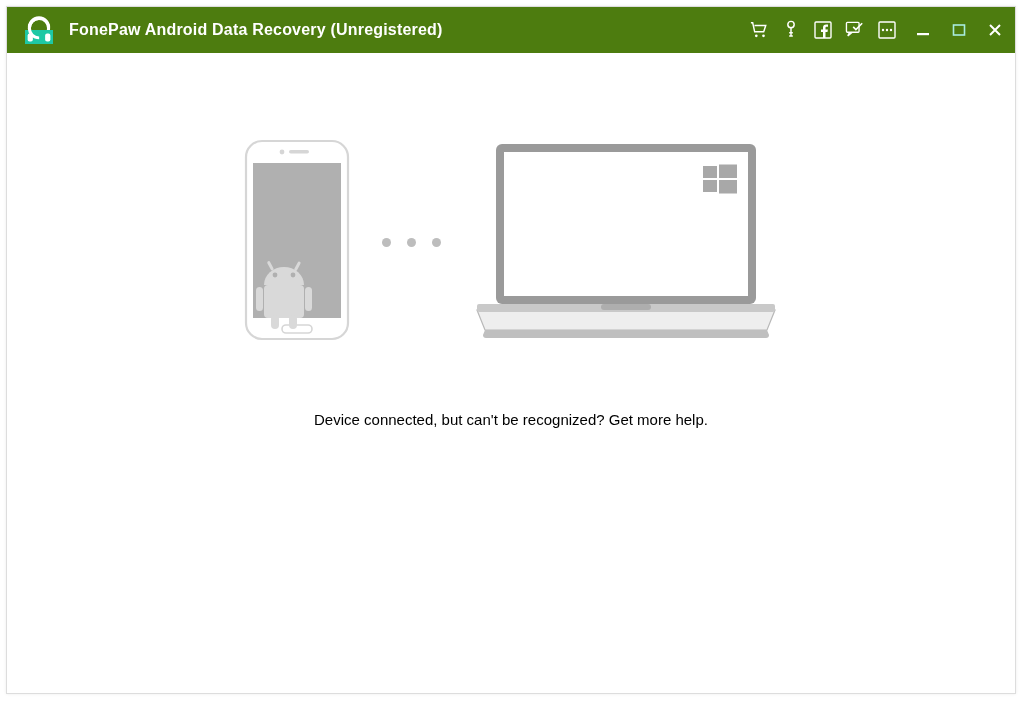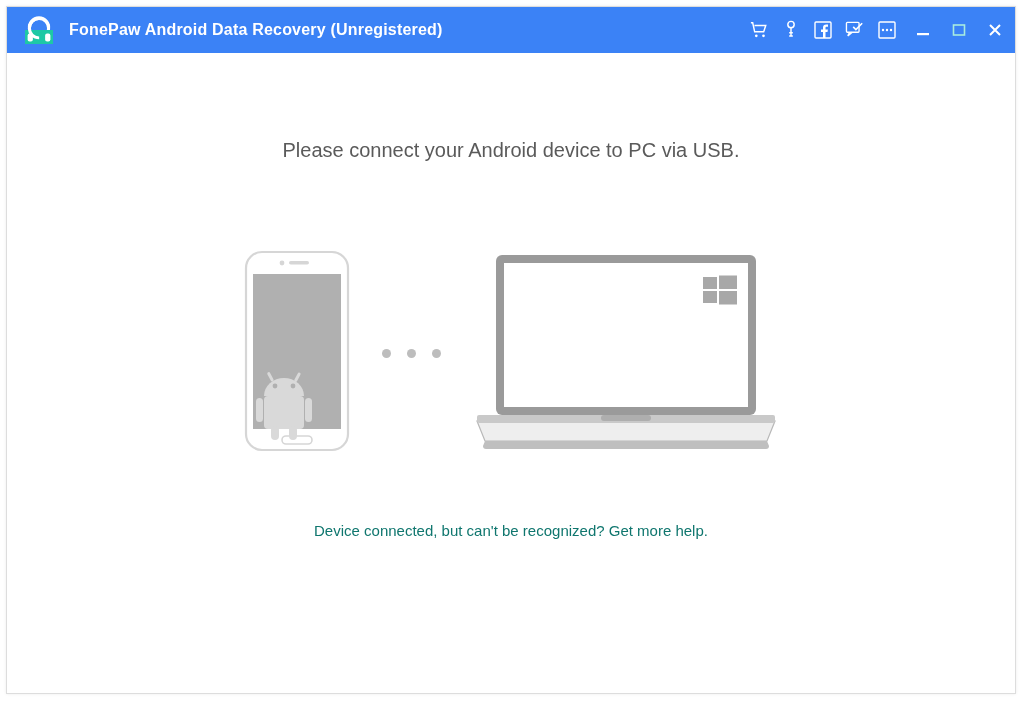--- a/index.html
+++ b/index.html
@@ -26,7 +26,7 @@
       box-shadow: 0 0 3px rgba(0,0,0,0.08);
     }
     .titlebar {
-      background: #3b82f6;
+      background: #4d7c0f;
       height: 46px;
       display: flex;
       align-items: center;

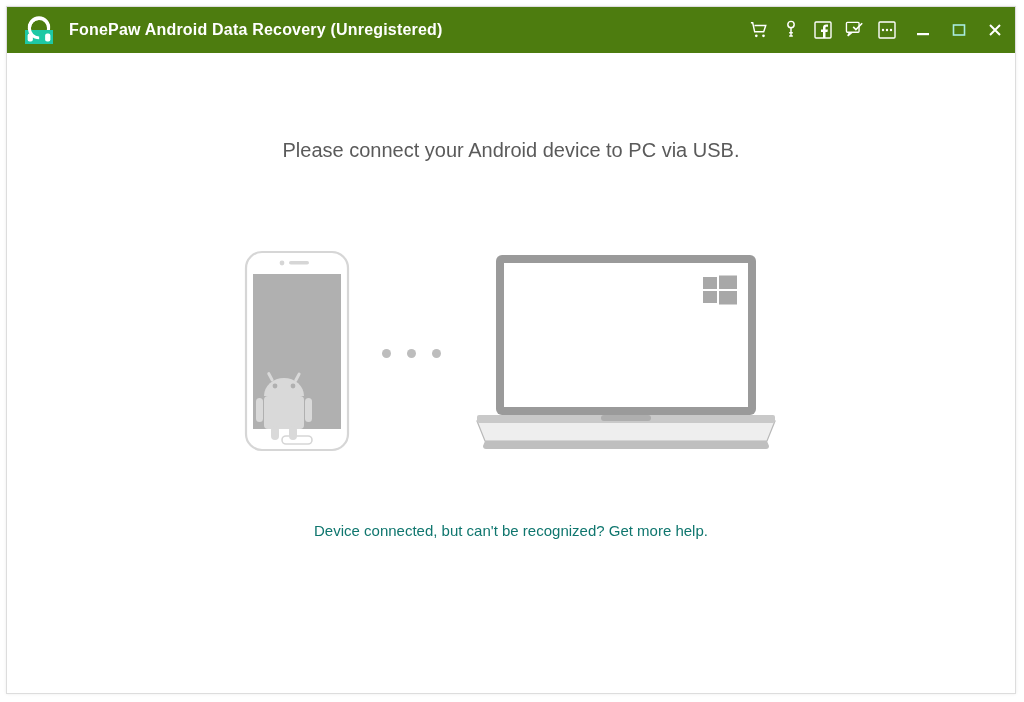--- a/index.html
+++ b/index.html
@@ -190,7 +190,6 @@
   </div>
 
   <div class="content">
-    <div class="headline">Please connect your Android device to PC via USB.</div>
 
     <div class="illustration">
 

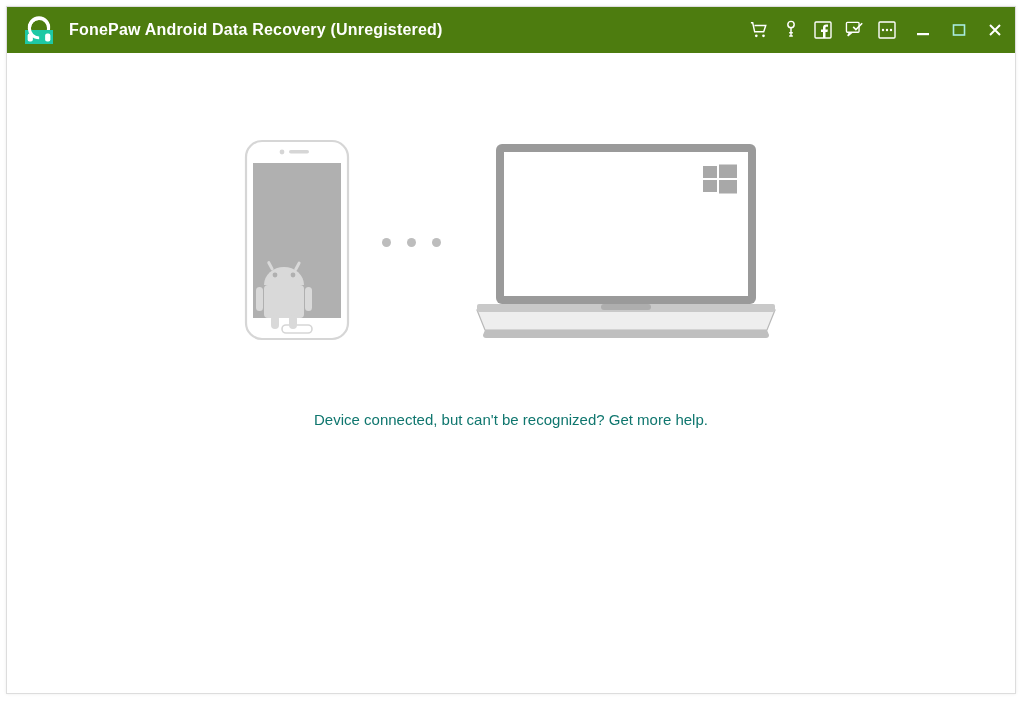--- a/index.html
+++ b/index.html
@@ -111,7 +111,7 @@
     }
     .help-link {
       font-size: 15px;
-      color: #0f766e;
+      color: #000000;
       cursor: pointer;
     }
   </style>

